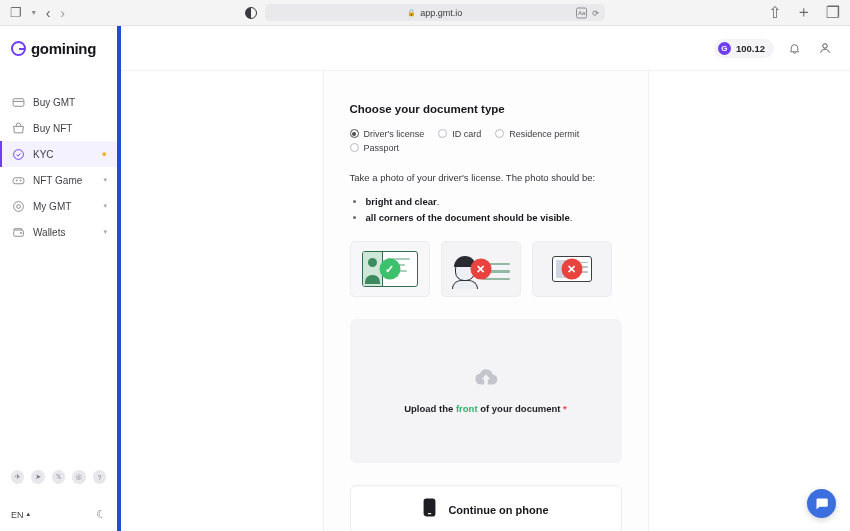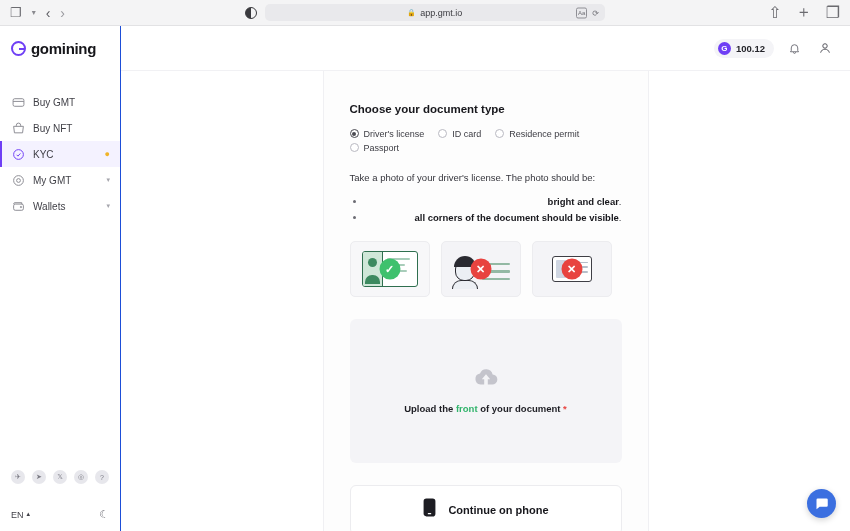--- a/index.html
+++ b/index.html
@@ -78,7 +78,7 @@
   .sidebar {
     width: 121px;
     background: #ffffff;
-    border-right: 1px solid #1d4ed8;
+    border-right: 4px solid #1d4ed8;
     display: flex;
     flex-direction: column;
     flex: 0 0 121px;

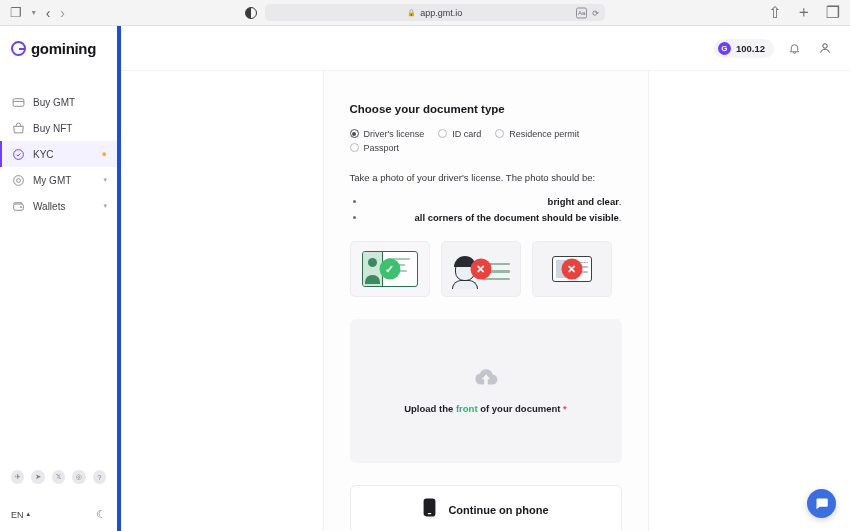--- a/index.html
+++ b/index.html
@@ -504,6 +504,17 @@
           <span class="nav-dot">●</span>
         </div>
 
+        <div class="nav-item">
+          <span class="nav-ico">
+            <svg width="13" height="13" viewBox="0 0 24 24" fill="none" stroke="currentColor" stroke-width="1.8">
+                <rect x="2" y="7" width="20" height="11" rx="4"></rect>
+                <path d="M7 12h3M8.5 10.5v3"></path>
+                <circle cx="16" cy="12" r="1"></circle>
+              </svg>
+          </span>
+          <span class="nav-label">NFT Game</span>
+          <span class="nav-caret">▾</span>
+        </div>
 
 
         <div class="nav-item">

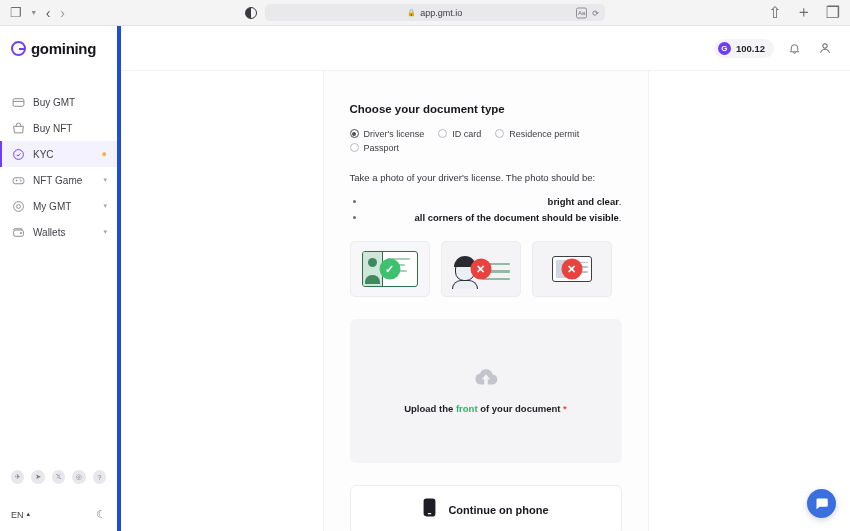--- a/index.html
+++ b/index.html
@@ -267,7 +267,6 @@
     font-size: 9.5px;
     color: #35353c;
     line-height: 1.6;
-    text-align: right;
   }
   .bullets li::marker { color: #6b6b73; }
   .b-strong { font-weight: bold; color: #17171c; }

